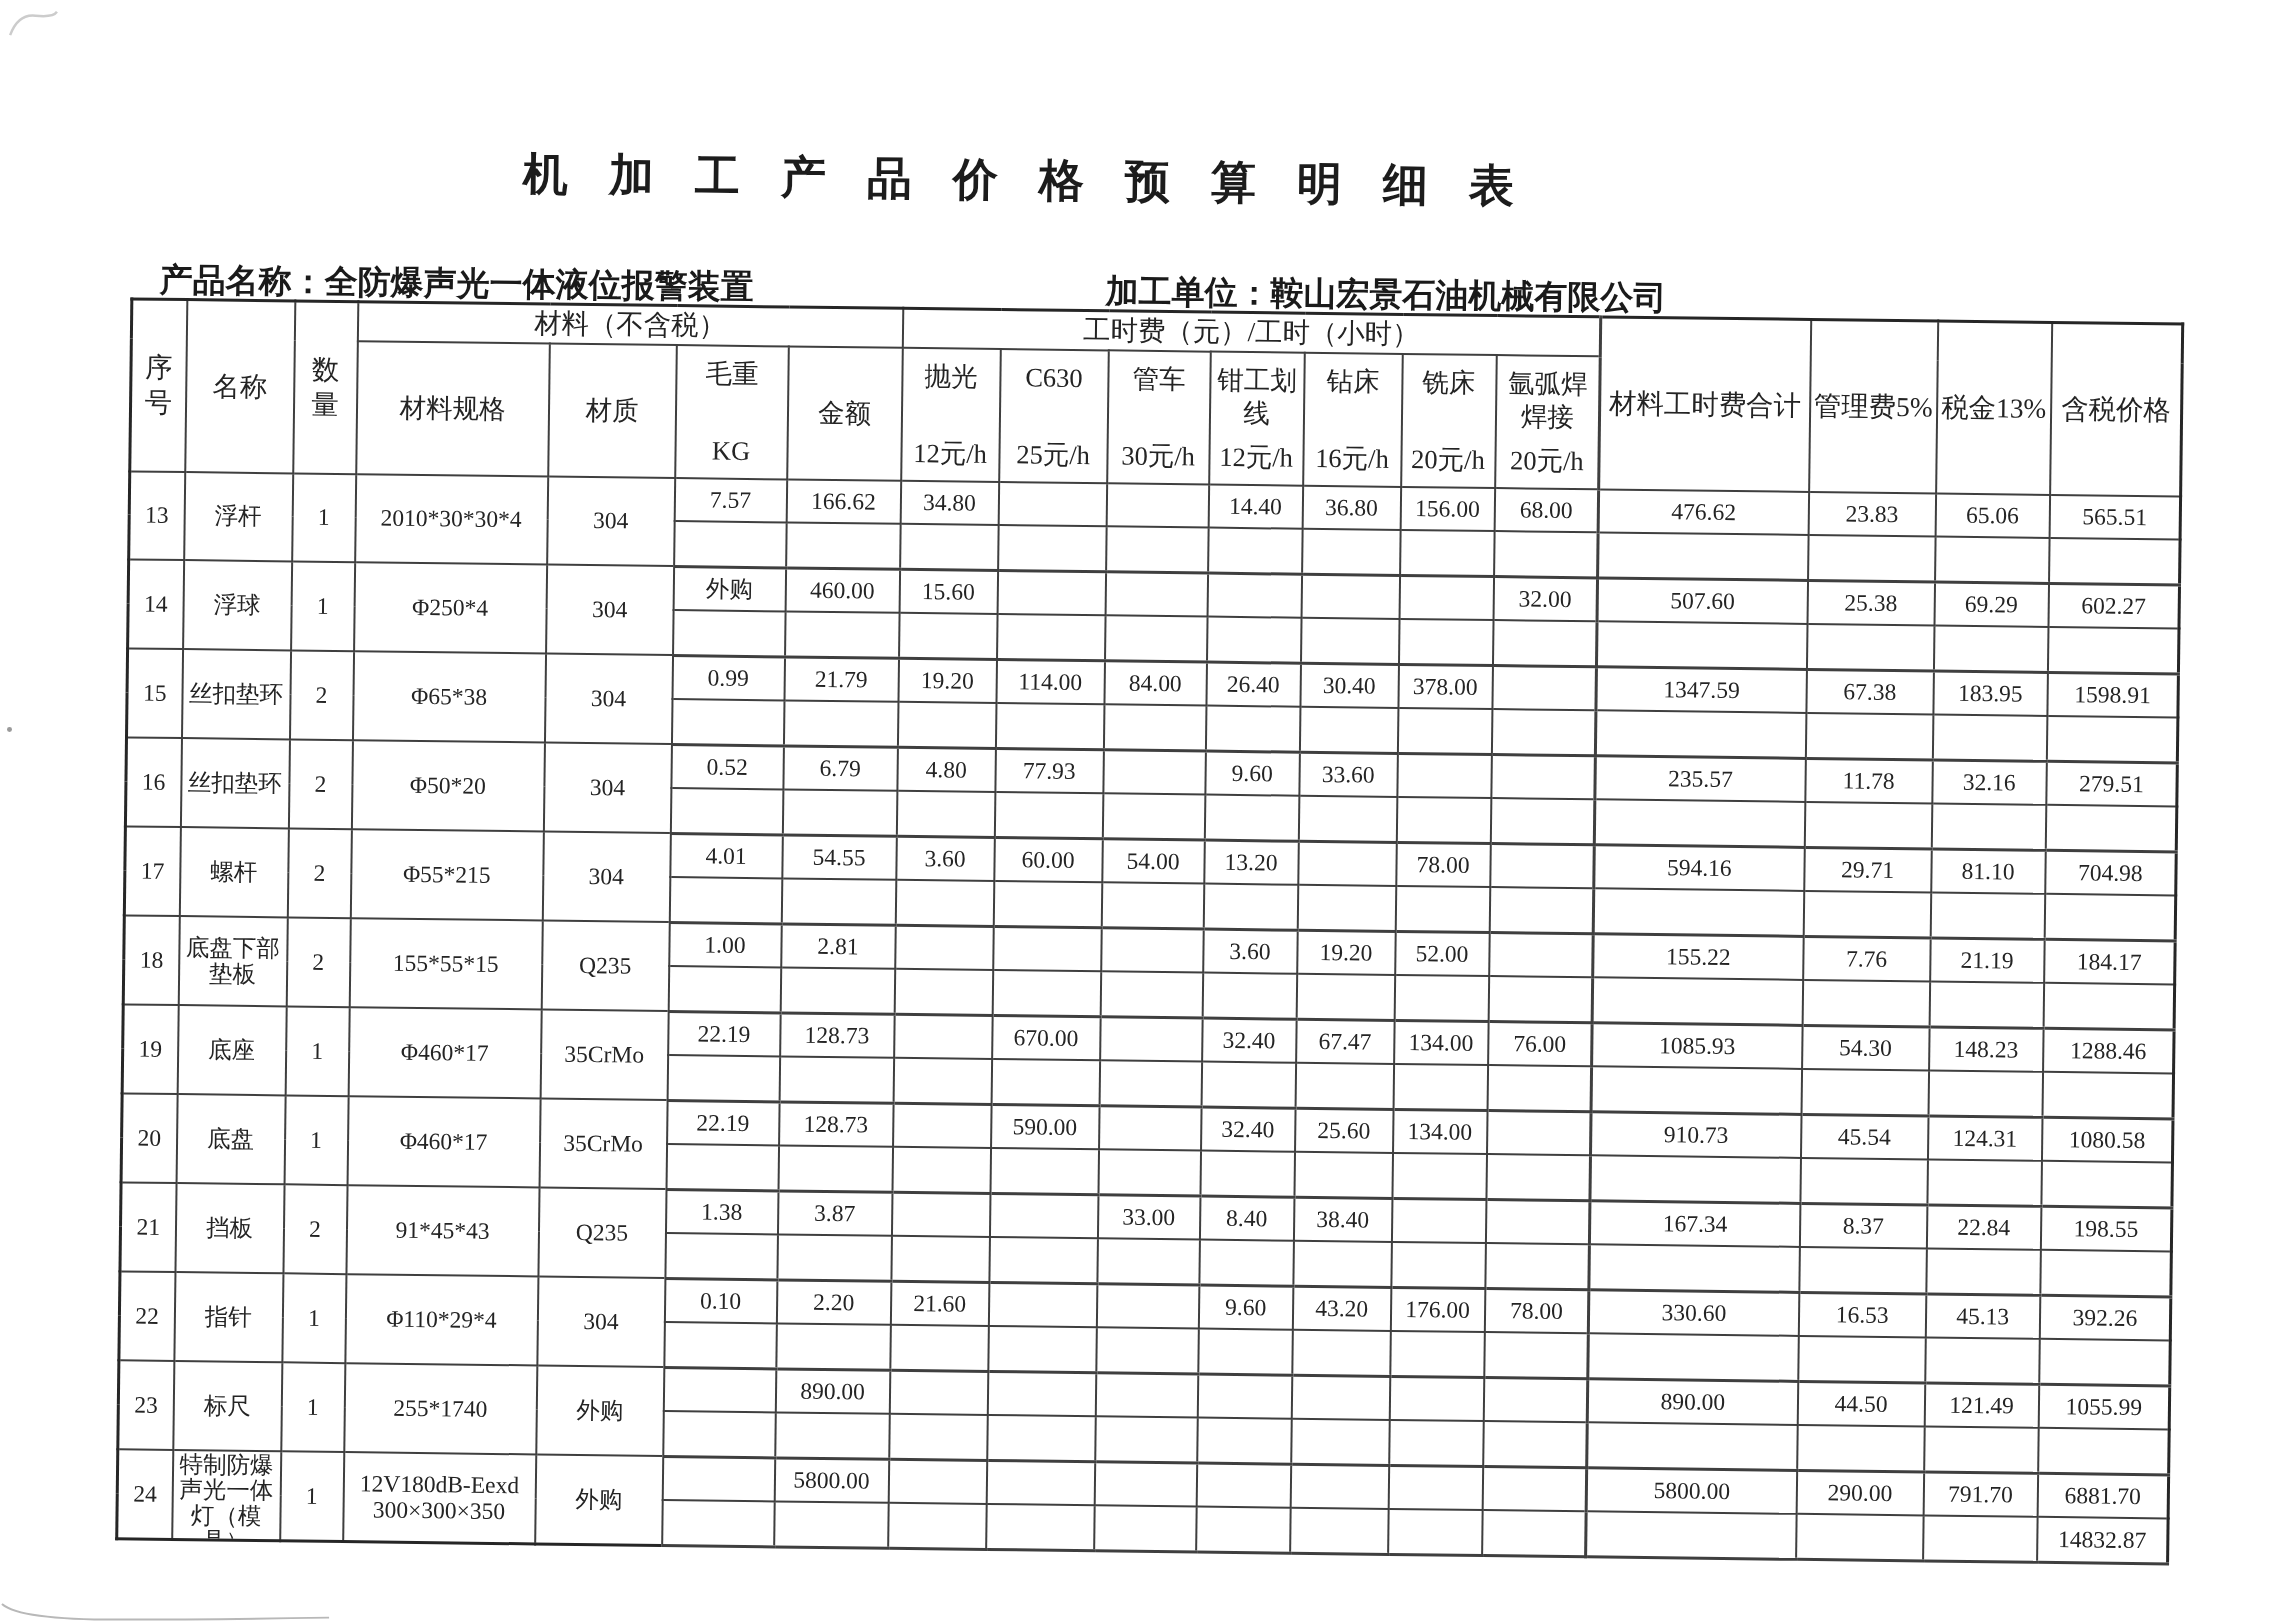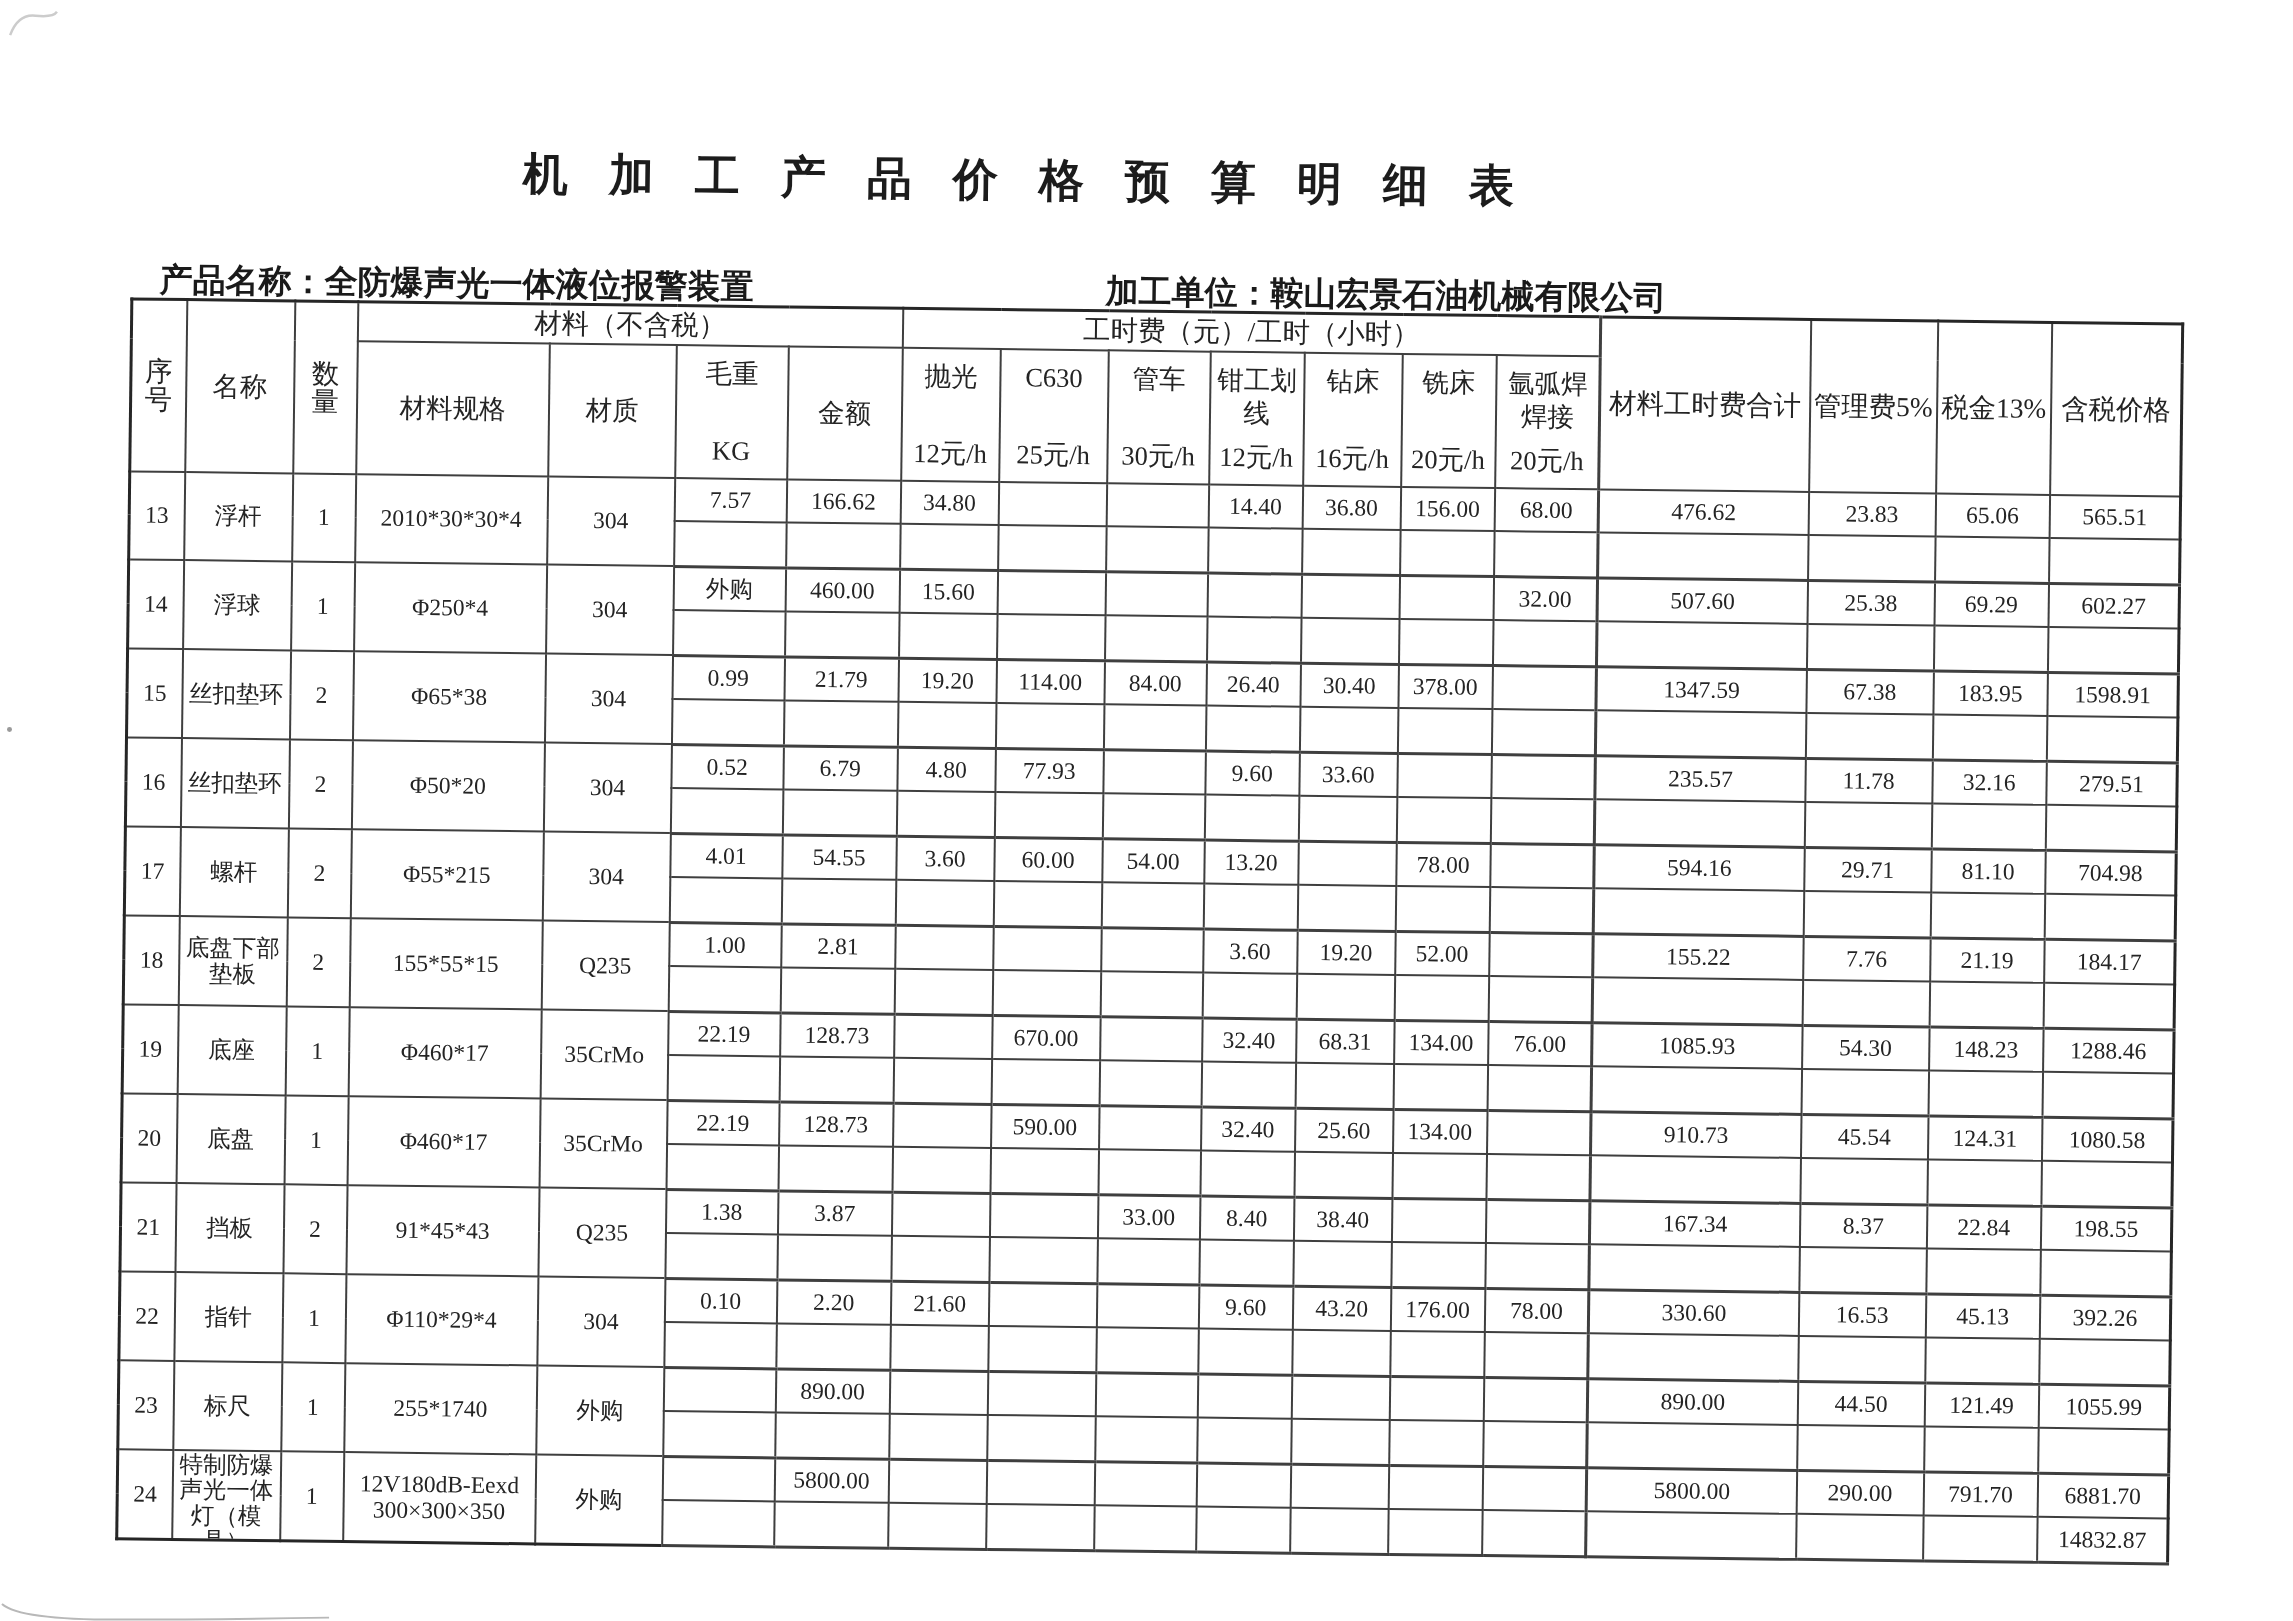--- a/index.html
+++ b/index.html
@@ -35,7 +35,7 @@
     display:flex;flex-direction:column;justify-content:space-between;
     height:110px;padding:5.9px 0 3.9px;line-height:33px;
   }
-  .hdr-narrow{width:29px;margin:4px auto;line-height:28px;word-break:break-all;}
+  .hdr-narrow{width:29px;margin:4px auto;line-height:35px;word-break:break-all;}
   .bd-r3{border-right-width:2.9px;}
   .bd-r4{border-right-width:3.9px;}
   .bd-b3{border-bottom-width:2.9px;}

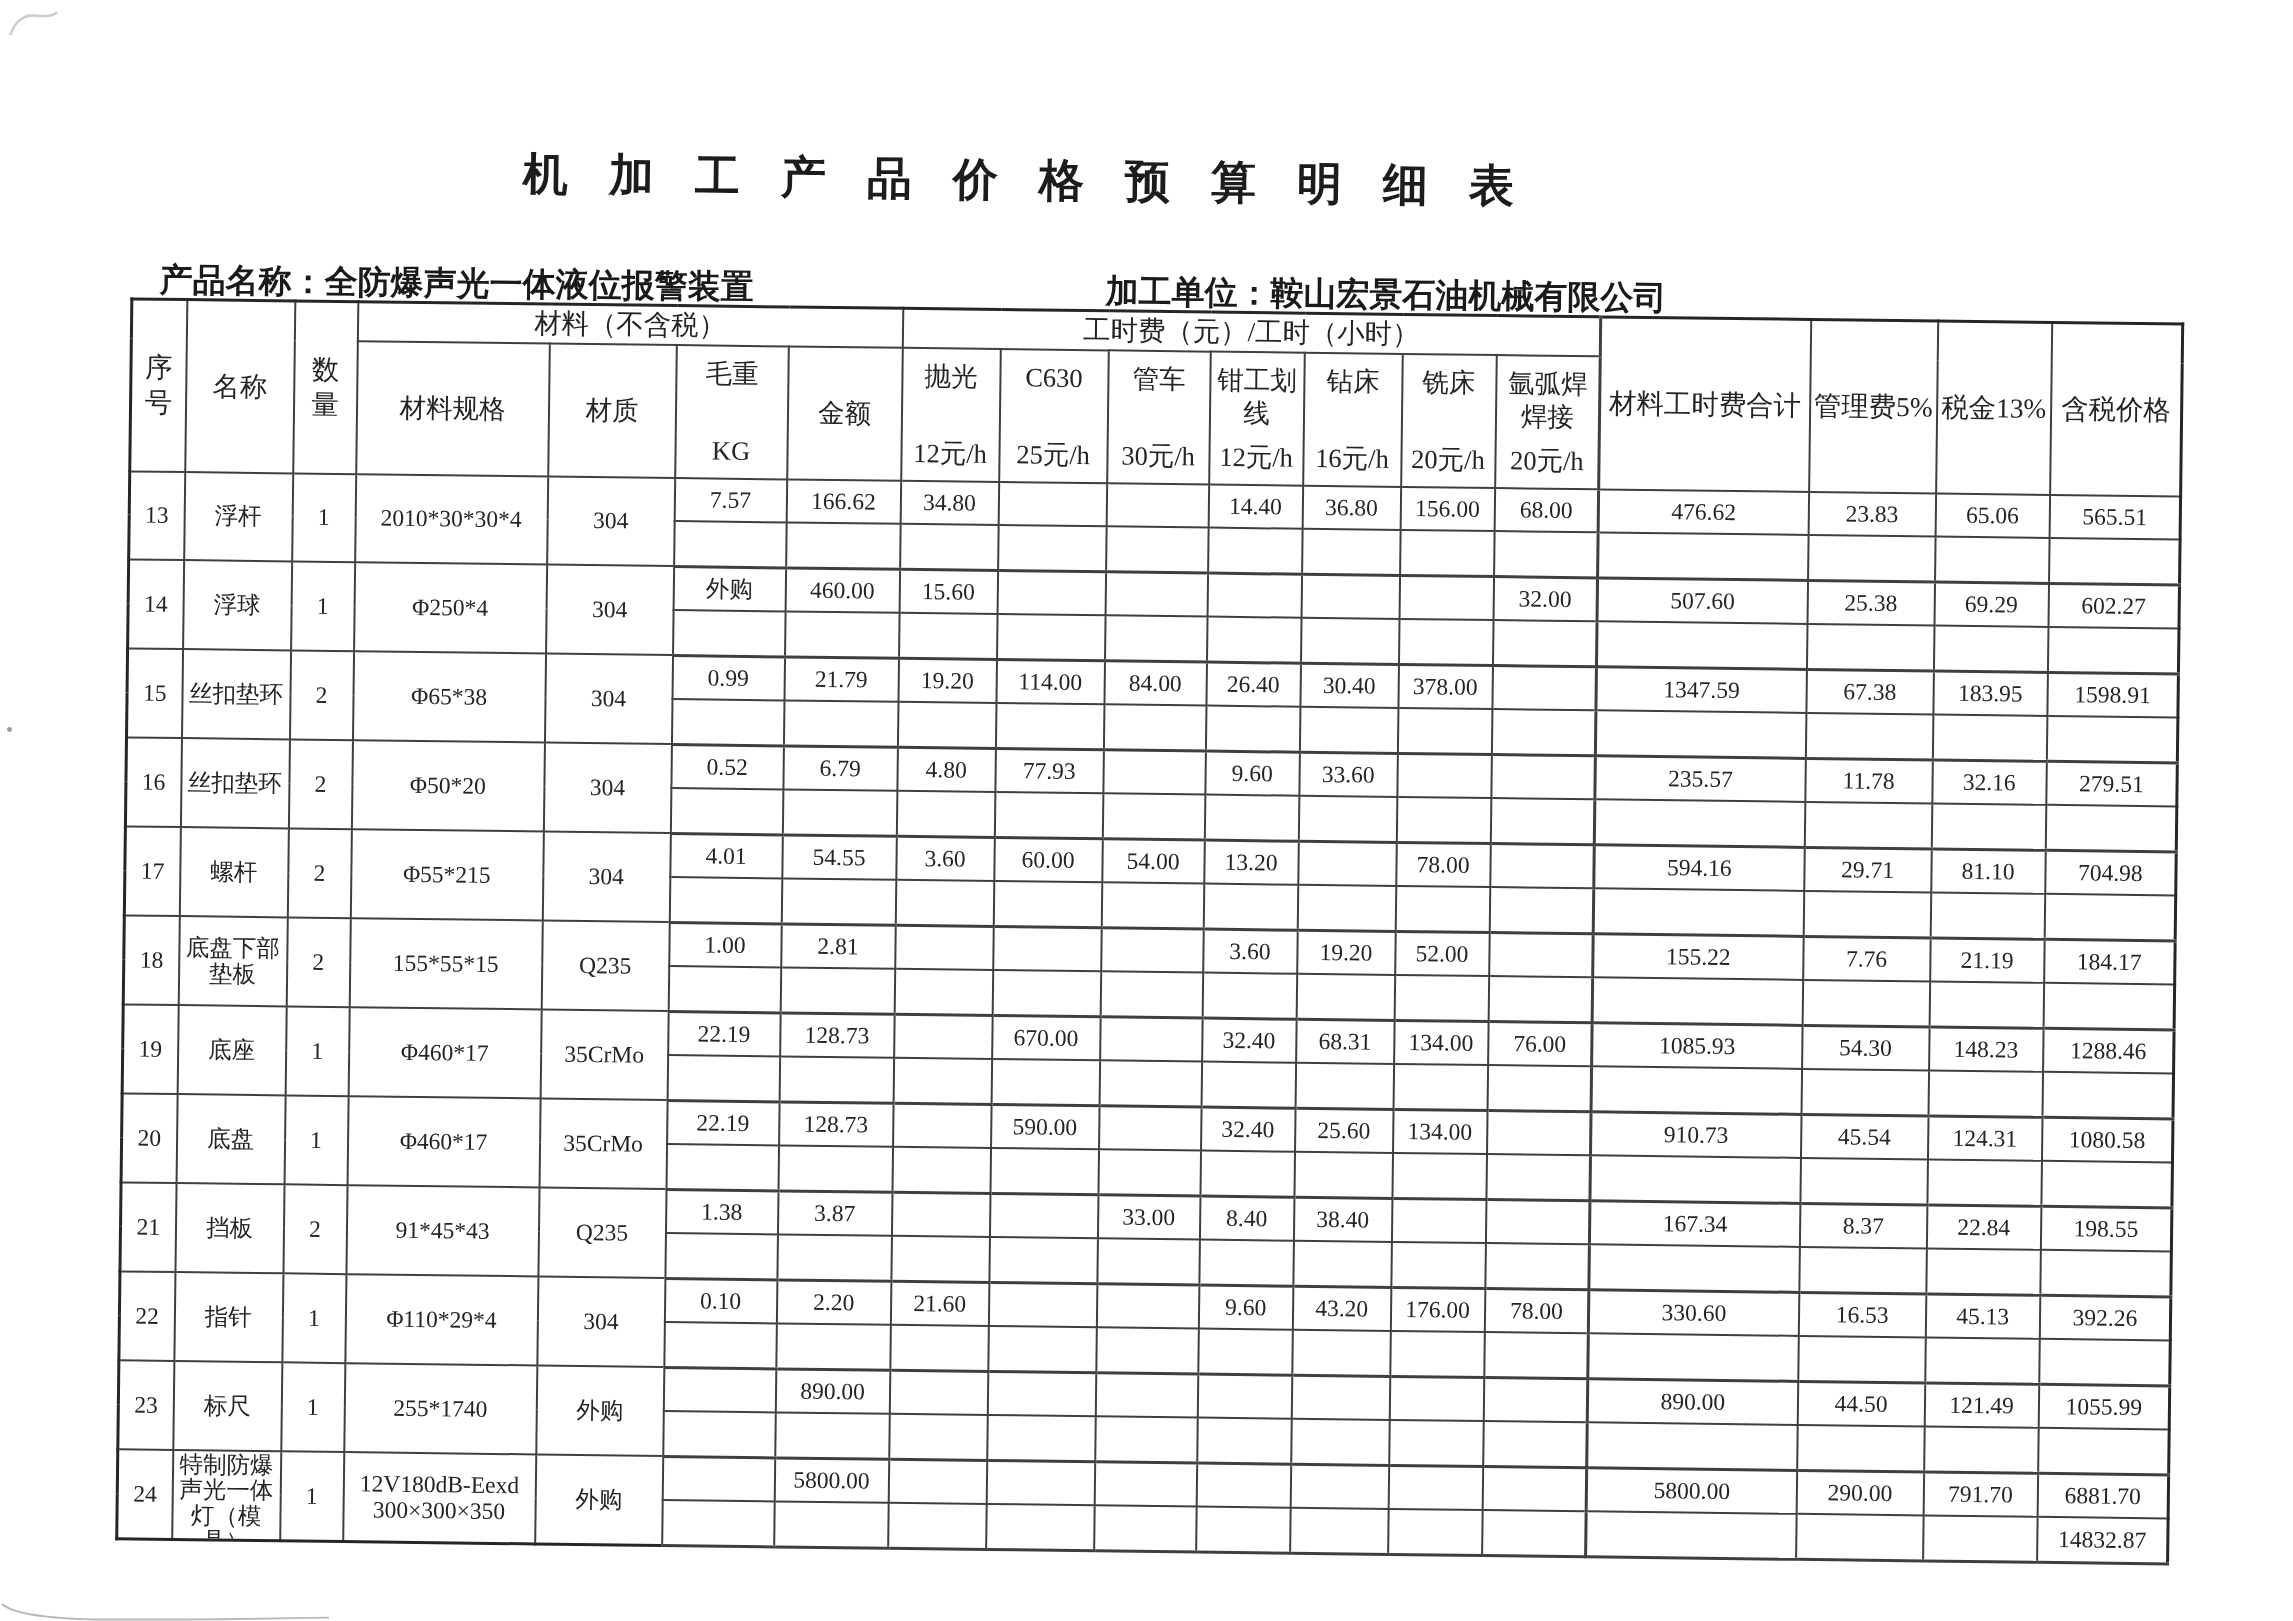--- a/index.html
+++ b/index.html
@@ -418,7 +418,7 @@
           <td class="c-labor-1">670.00</td>
           <td class="c-labor-2"></td>
           <td class="c-labor-3">32.40</td>
-          <td class="c-labor-4">68.31</td>
+          <td class="c-labor-4">67.47</td>
           <td class="c-labor-5">134.00</td>
           <td class="c-labor-6 bd-r4">76.00</td>
           <td class="c-total">1085.93</td>

